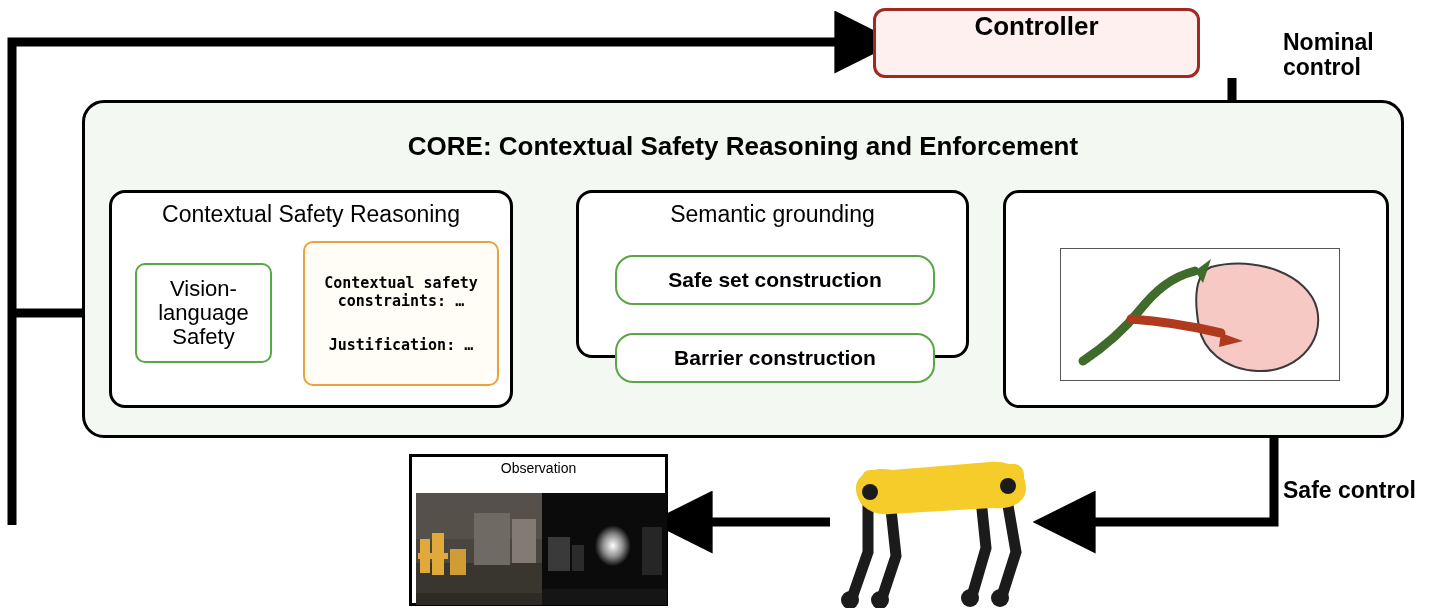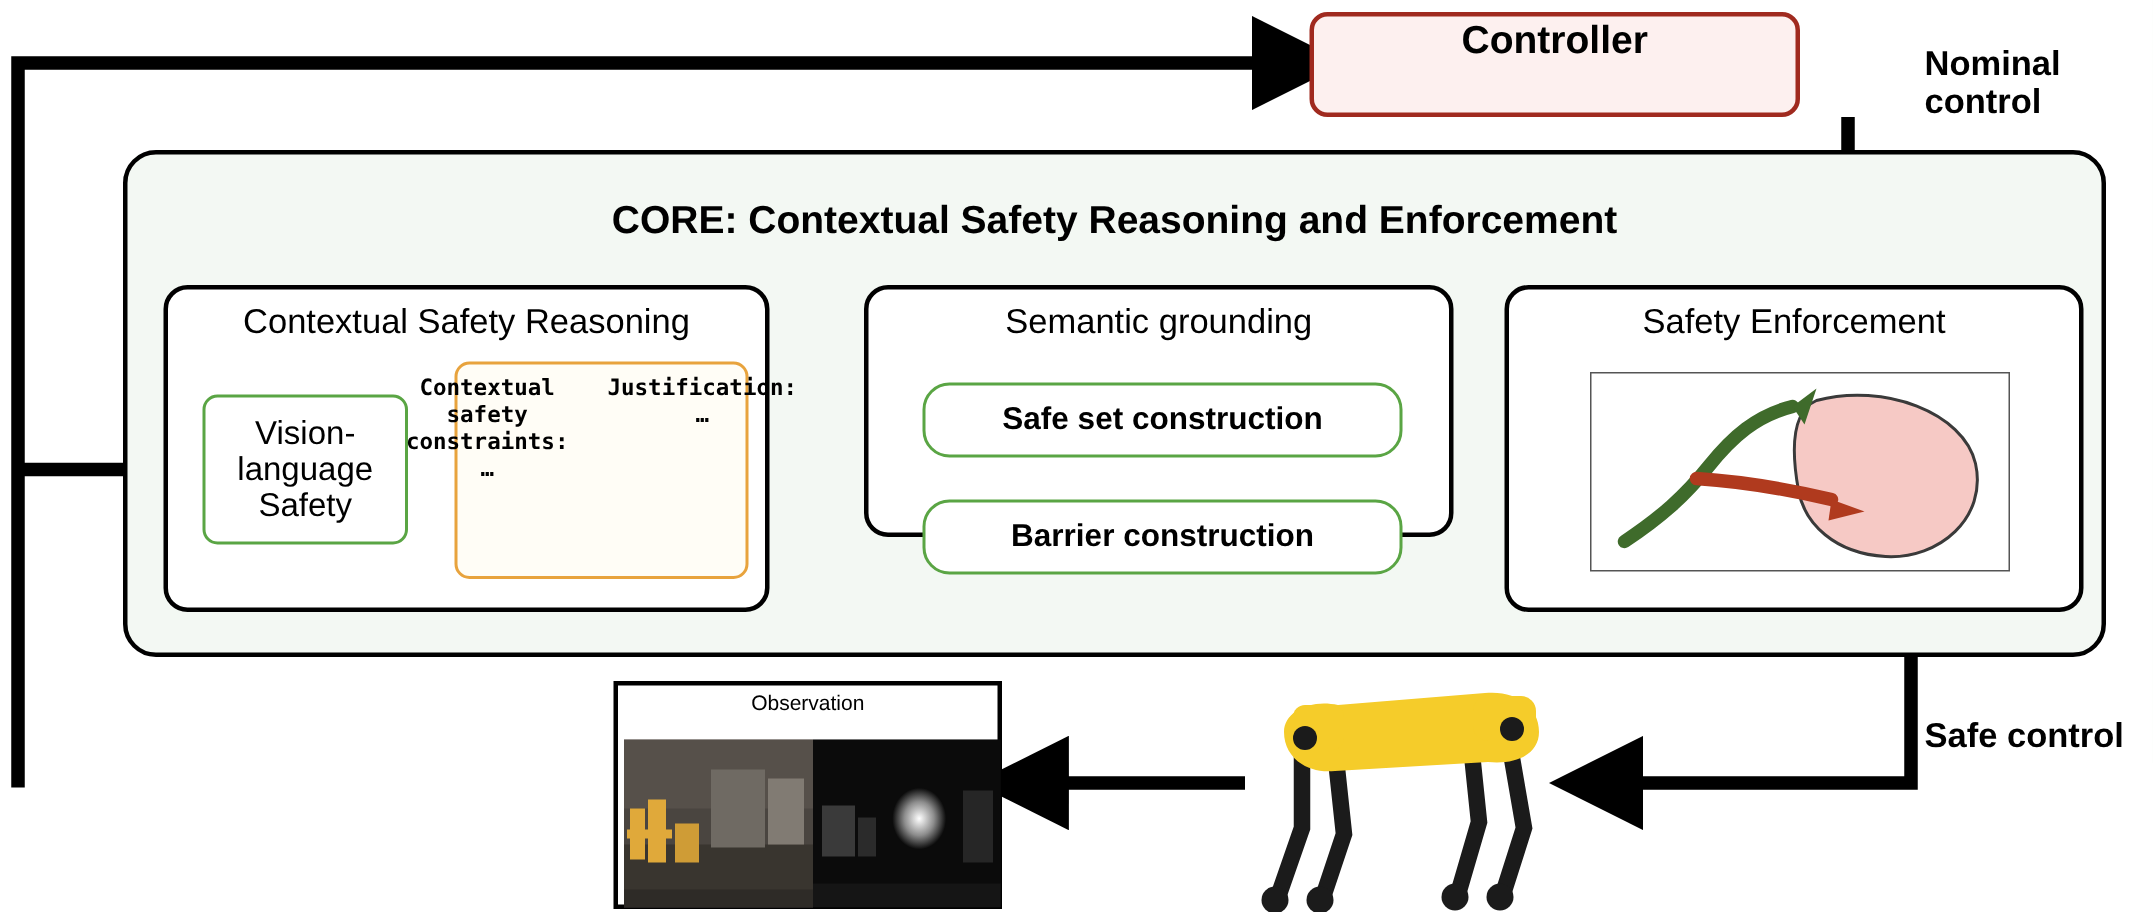--- a/index.html
+++ b/index.html
@@ -313,7 +313,6 @@
   </div>
 
   <div class="node panel" id="panel-se">
-    <div class="panel-title">Safety Enforcement</div>
     <div class="se-plot">
       <svg viewBox="0 0 280 133" width="280" height="133">
         <path d="M150,18 C195,6 248,26 256,60 C264,96 232,124 196,122 C162,120 142,100 138,78 C134,56 132,26 150,18 Z" fill="#f6c9c5" stroke="#3a3a3a" stroke-width="2"></path>

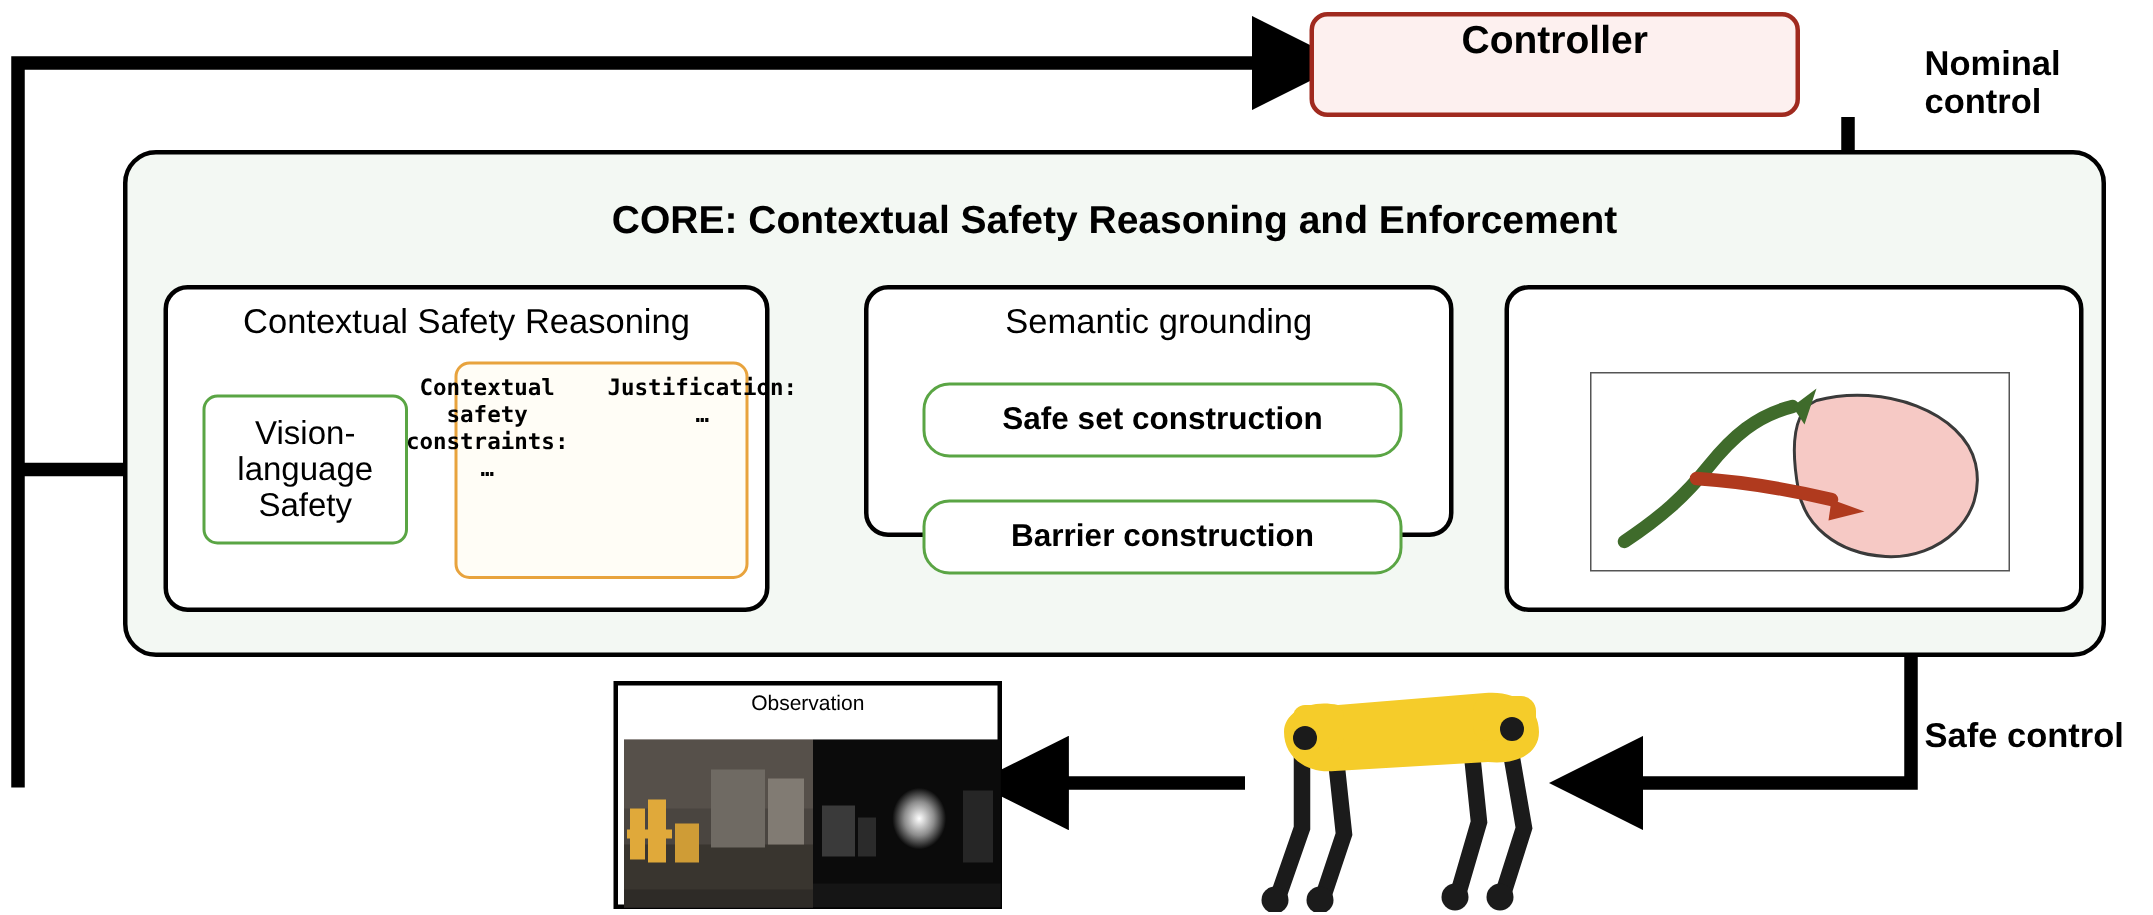--- a/index.html
+++ b/index.html
@@ -132,7 +132,7 @@
     background: #fffdf6;
     box-sizing: border-box;
     display: flex;
-    flex-direction: row;
+    flex-direction: column;
     justify-content: center;
     gap: 26px;
     padding: 6px 8px;

